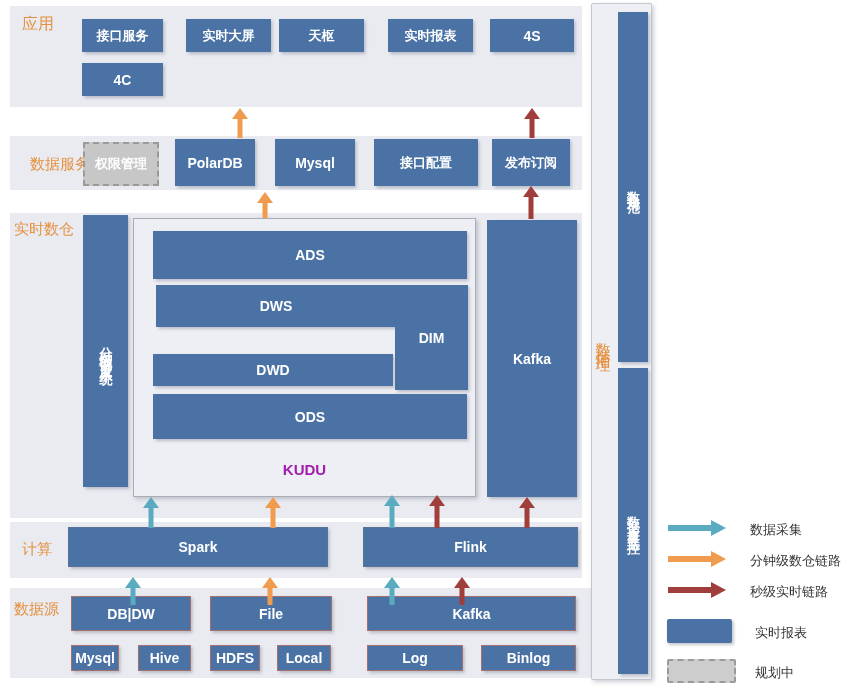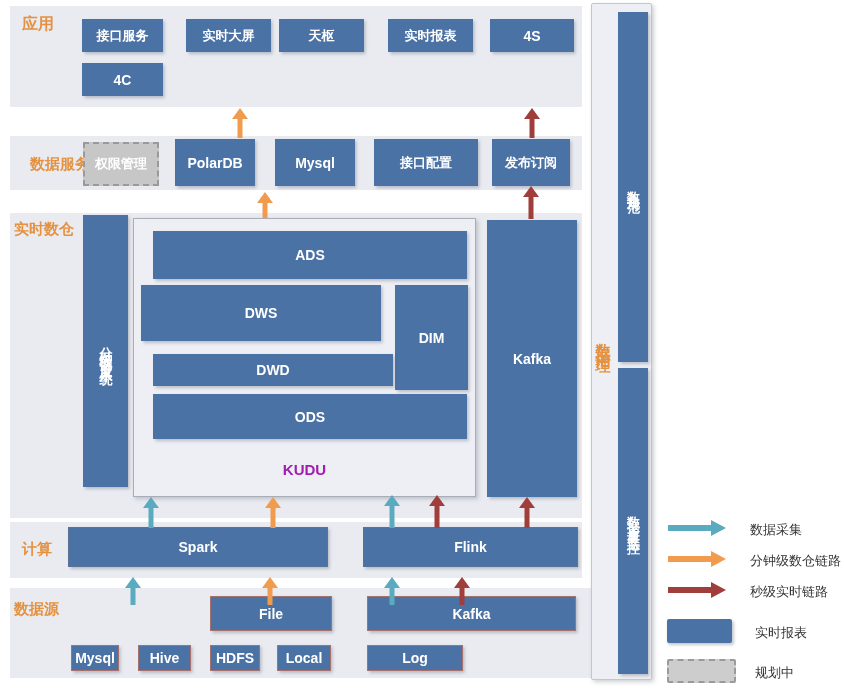--- a/index.html
+++ b/index.html
@@ -6,7 +6,7 @@
   body { font-family:"Liberation Sans","DejaVu Sans",sans-serif; }
   .canvas { position:relative; width:844px; height:694px; background:#fff; overflow:hidden; }
   .sec { position:absolute; background:#e9ebf1; }
-  .sec-label { position:absolute; color:#e5913f; font-weight:bold; font-size:15px; white-space:nowrap; }
+  .sec-label { position:absolute; color:#e5913f; font-weight:normal; font-size:15px; white-space:nowrap; }
   .box { position:absolute; background:#4a72a4; color:#fff; display:flex; align-items:center; justify-content:center;
          font-size:13px; font-weight:600; box-shadow:1.5px 2px 3px rgba(88,96,114,.35); box-sizing:border-box; white-space:nowrap; }
   .box.en { font-size:14px; }

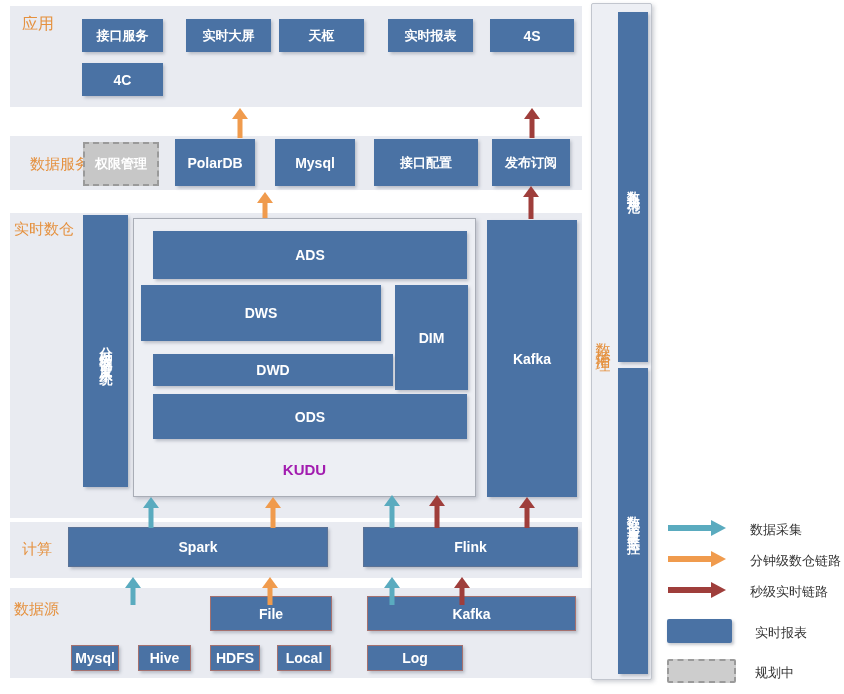--- a/index.html
+++ b/index.html
@@ -67,7 +67,7 @@
 
     <div class="wh-container" style="left:123px;top:5px;width:343px;height:279px">
       <div class="box en" style="left:19px;top:12px;width:314px;height:48px">ADS</div>
-      <div class="box en" style="left:7px;top:66px;width:240px;height:56px">DWS</div>
+      <div class="box en" style="left:22px;top:66px;width:240px;height:42px">DWS</div>
       <div class="box en" style="left:261px;top:66px;width:73px;height:105px">DIM</div>
       <div class="box en" style="left:19px;top:135px;width:240px;height:32px">DWD</div>
       <div class="box en" style="left:19px;top:175px;width:314px;height:45px">ODS</div>

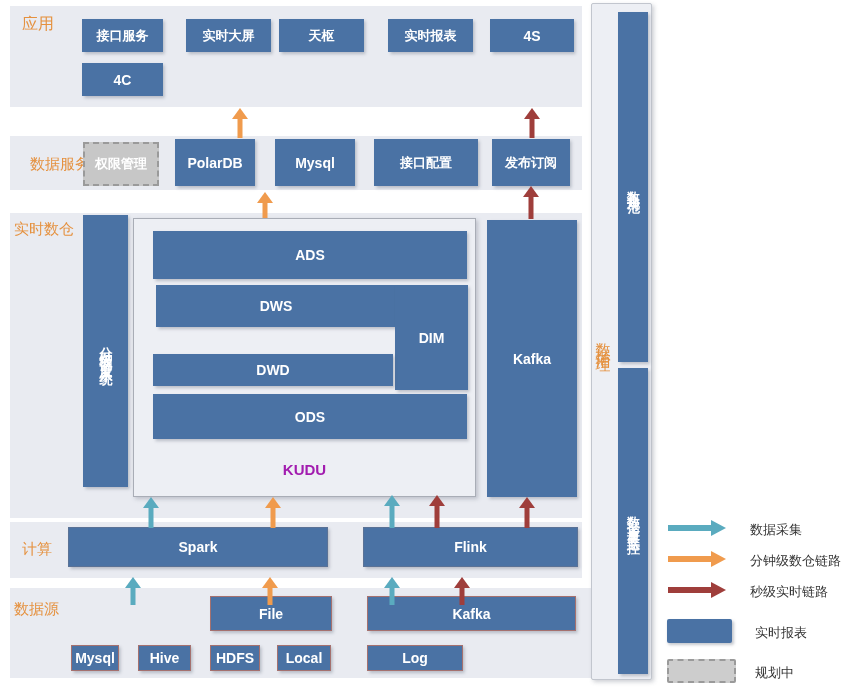--- a/index.html
+++ b/index.html
@@ -85,6 +85,7 @@
 
   <div class="sec" style="left:10px;top:588px;width:617px;height:90px">
     <div class="sec-label" style="left:4px;top:12px">数据源</div>
+    <div class="box en bordered" style="left:61px;top:8px;width:120px;height:35px">DB|DW</div>
     <div class="box en bordered" style="left:200px;top:8px;width:122px;height:35px">File</div>
     <div class="box en bordered" style="left:357px;top:8px;width:209px;height:35px">Kafka</div>
     <div class="box en bordered" style="left:61px;top:57px;width:48px;height:26px">Mysql</div>

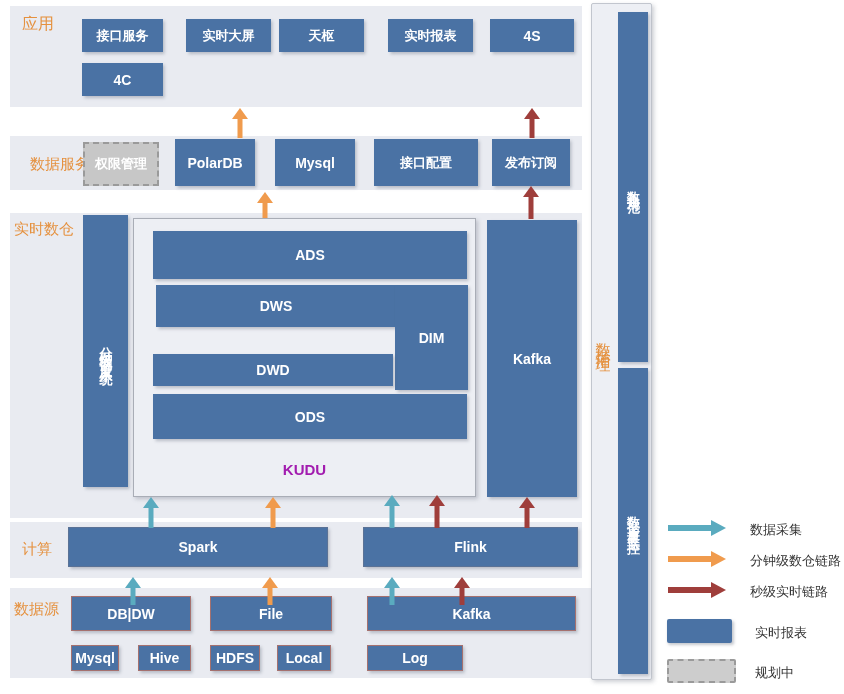--- a/index.html
+++ b/index.html
@@ -93,6 +93,7 @@
     <div class="box en bordered" style="left:200px;top:57px;width:50px;height:26px">HDFS</div>
     <div class="box en bordered" style="left:267px;top:57px;width:54px;height:26px">Local</div>
     <div class="box en bordered" style="left:357px;top:57px;width:96px;height:26px">Log</div>
+    <div class="box en bordered" style="left:471px;top:57px;width:95px;height:26px">Binlog</div>
   </div>
 
   <div class="gov" style="left:591px;top:3px;width:61px;height:677px">

